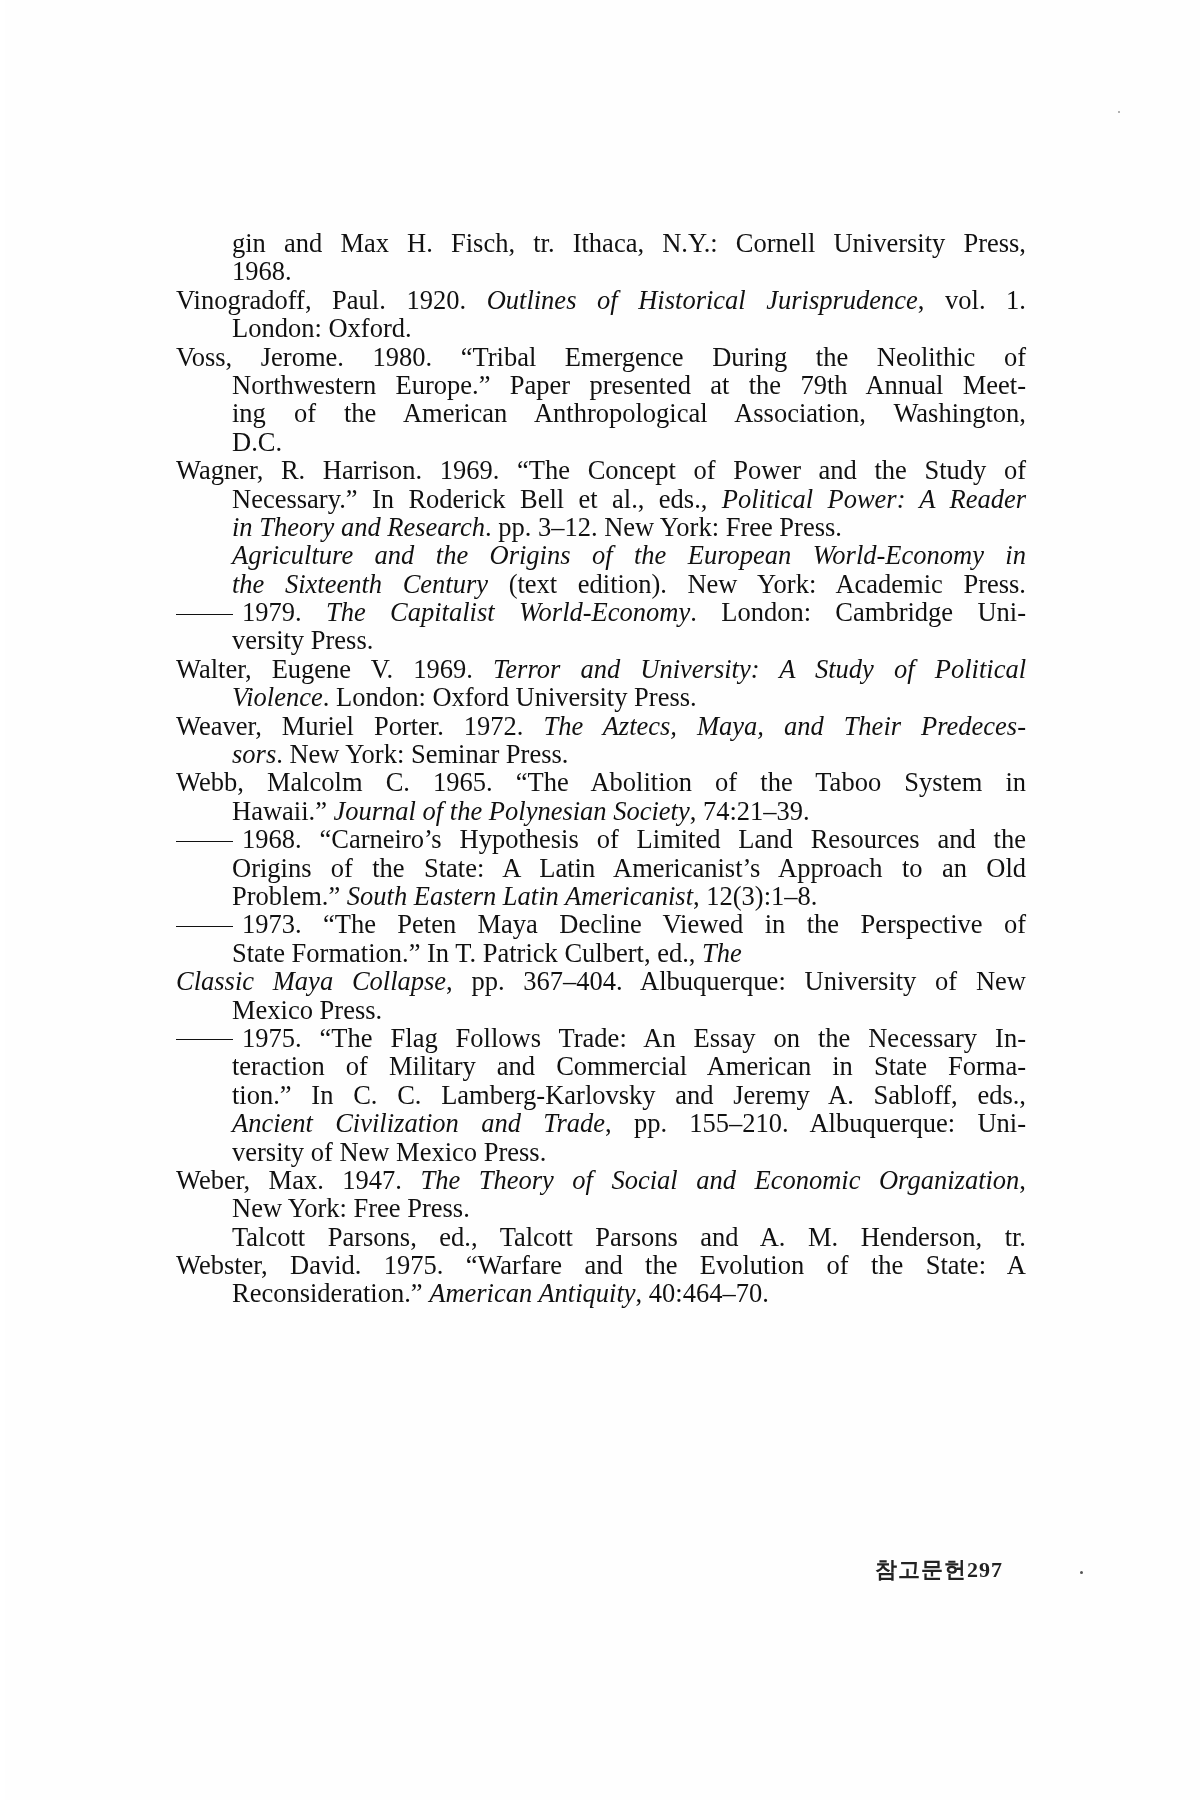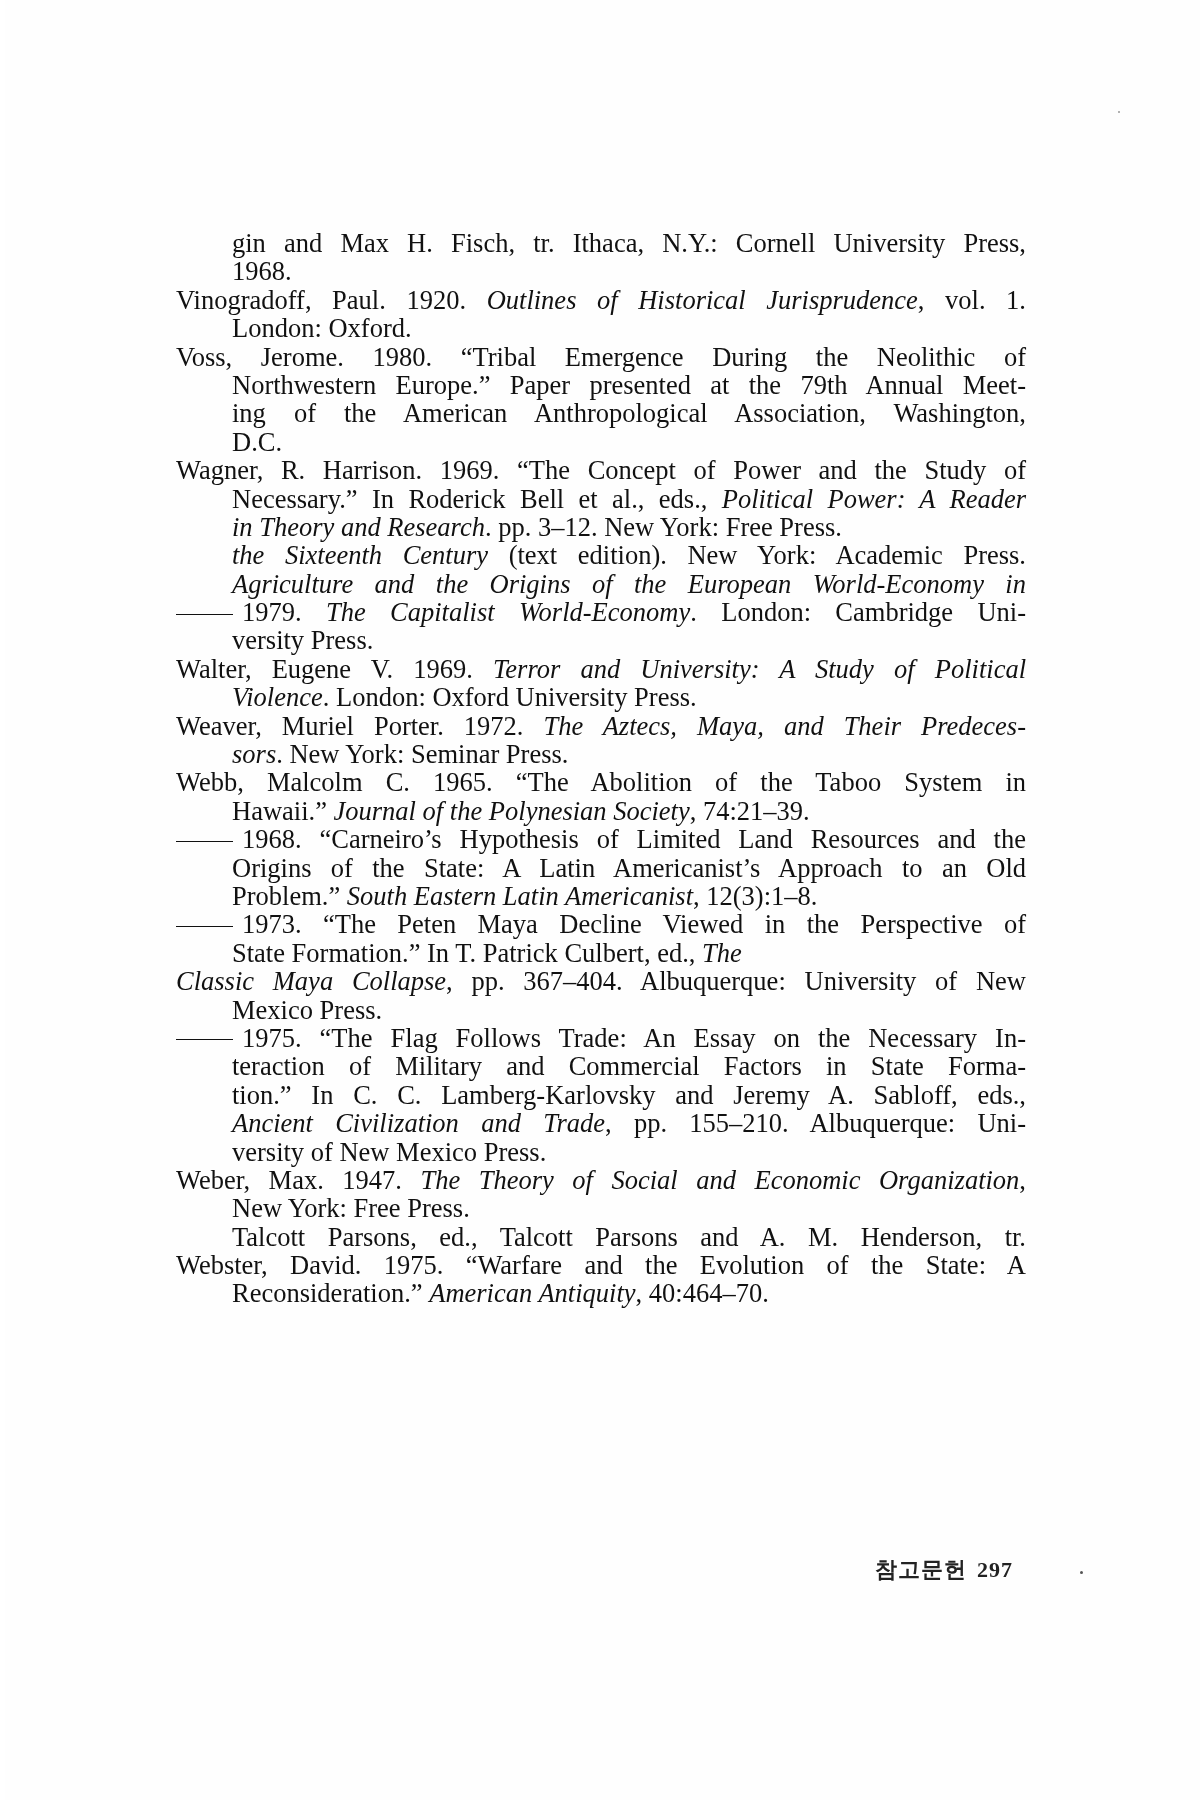--- a/index.html
+++ b/index.html
@@ -82,8 +82,8 @@
       <div class="line"><span>Wagner, R. Harrison. 1969. “The Concept of Power and the Study of</span></div>
       <div class="line cont"><span>Necessary.” In Roderick Bell et al., eds., </span><span class="it">Political Power: A Reader</span></div>
       <div class="line cont last"><span class="it">in Theory and Research</span><span>. pp. 3–12. New York: Free Press.</span></div>
+      <div class="line cont"><span class="it">Agriculture and the Origins of the European World-Economy in</span></div>
       <div class="line cont"><span class="it">the Sixteenth Century</span><span> (text edition). New York: Academic Press.</span></div>
-      <div class="line cont"><span class="it">Agriculture and the Origins of the European World-Economy in</span></div>
       <div class="line"><span class="dash"></span><span>1979. </span><span class="it">The Capitalist World-Economy</span><span>. London: Cambridge Uni-</span></div>
       <div class="line cont last"><span>versity Press.</span></div>
       <div class="line"><span>Walter, Eugene V. 1969. </span><span class="it">Terror and University: A Study of Political</span></div>

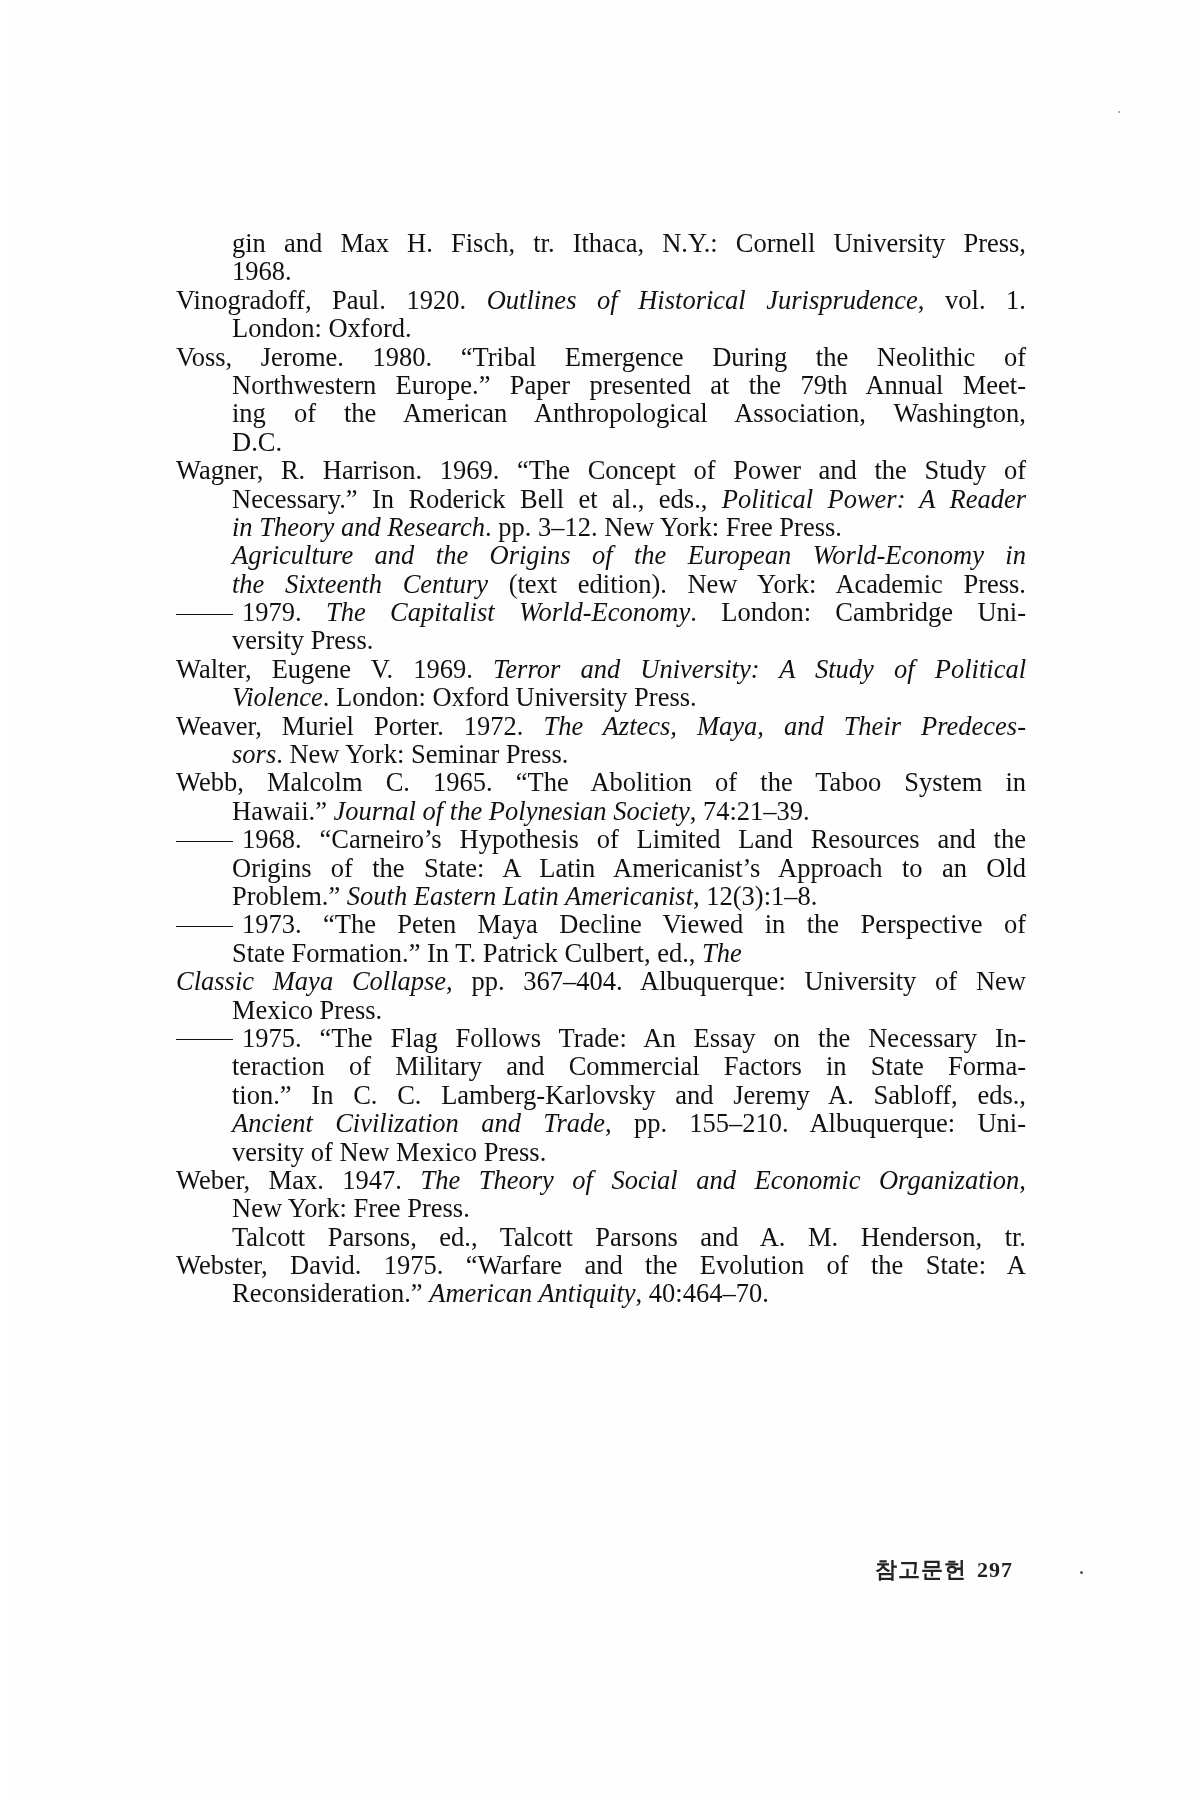--- a/index.html
+++ b/index.html
@@ -100,7 +100,7 @@
       <div class="line"><span class="it">Classic Maya Collapse</span><span>, pp. 367–404. Albuquerque: University of New</span></div>
       <div class="line cont last"><span>Mexico Press.</span></div>
       <div class="line"><span class="dash"></span><span>1975. “The Flag Follows Trade: An Essay on the Necessary In-</span></div>
-      <div class="line cont"><span>teraction of Military and Commercial Factors in State Forma-</span></div>
+      <div class="line cont"><span>teraction of Military and Commercial American in State Forma-</span></div>
       <div class="line cont"><span>tion.” In C. C. Lamberg-Karlovsky and Jeremy A. Sabloff, eds.,</span></div>
       <div class="line cont"><span class="it">Ancient Civilization and Trade</span><span>, pp. 155–210. Albuquerque: Uni-</span></div>
       <div class="line cont last"><span>versity of New Mexico Press.</span></div>

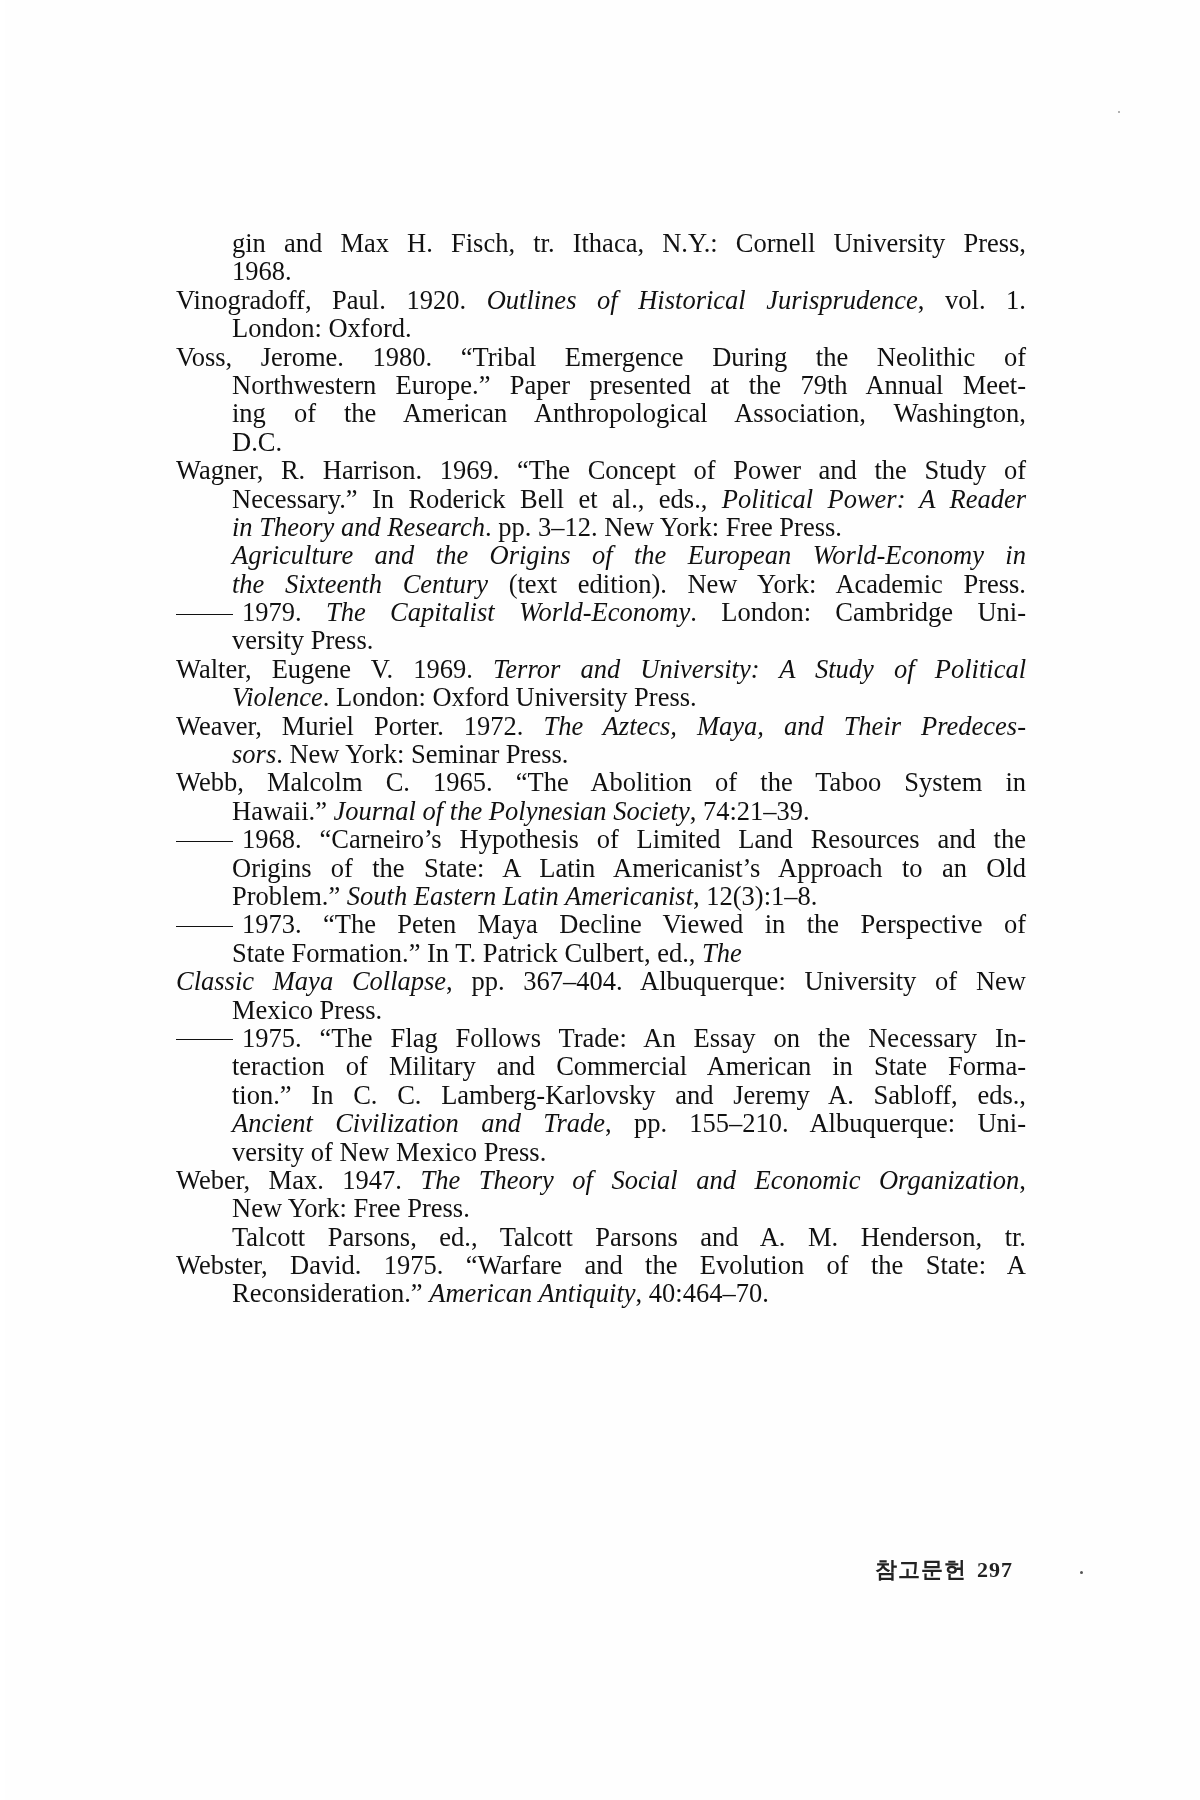--- a/index.html
+++ b/index.html
@@ -55,7 +55,6 @@
     .footer .pg {
       font-family: "Liberation Serif", serif;
       font-size: 22px;
-      margin-left: 10px;
     }
     .speck {
       position: absolute;

